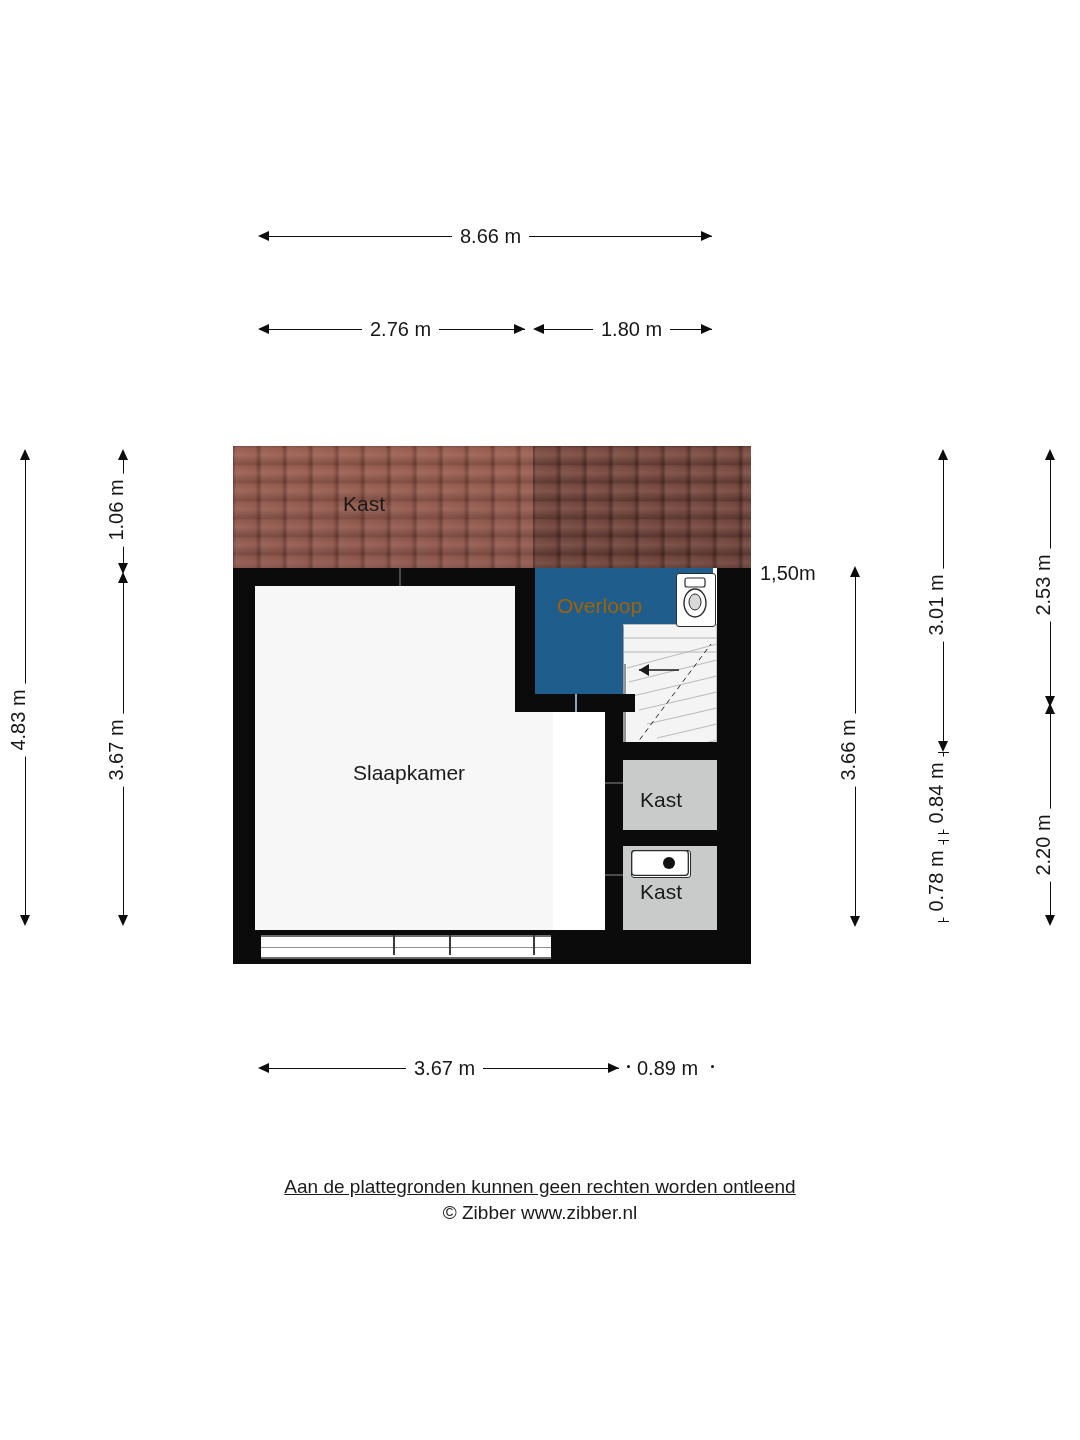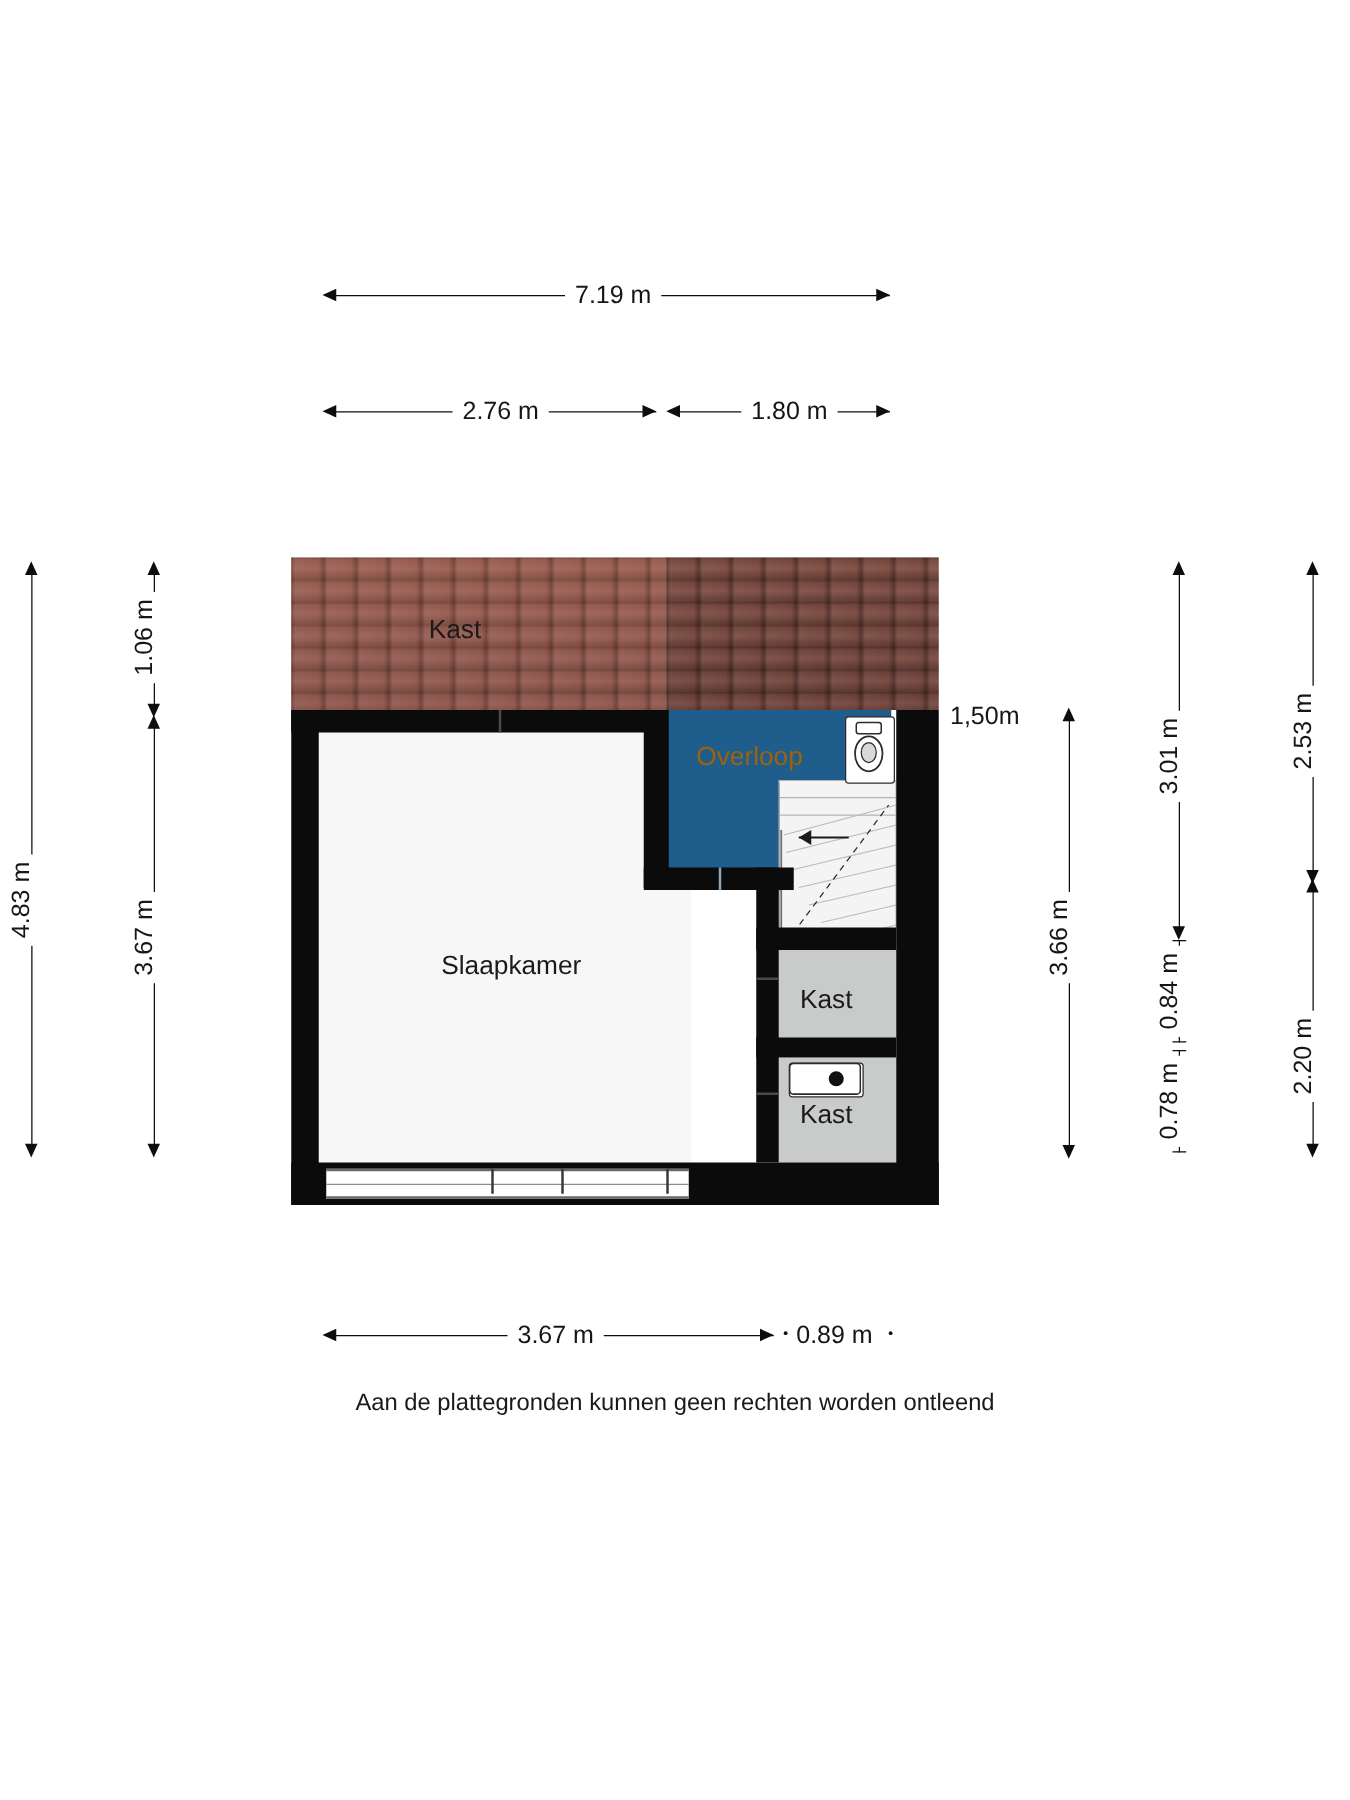--- a/index.html
+++ b/index.html
@@ -196,7 +196,7 @@
   <div class="hline" style="left:262px; top:236px; width:450px;"></div>
   <div class="arrow left" style="left:258px; top:231px;"></div>
   <div class="arrow right" style="left:701px; top:231px;"></div>
-  <div class="dim-label" style="left:452px; top:225px; background:#fff; padding:0 8px;">7.19 m</div>
+  <div class="dim-label" style="left:452px; top:225px; background:#fff; padding:0 8px;">8.66 m</div>
 
   <div class="hline" style="left:262px; top:329px; width:263px;"></div>
   <div class="arrow left" style="left:258px; top:324px;"></div>

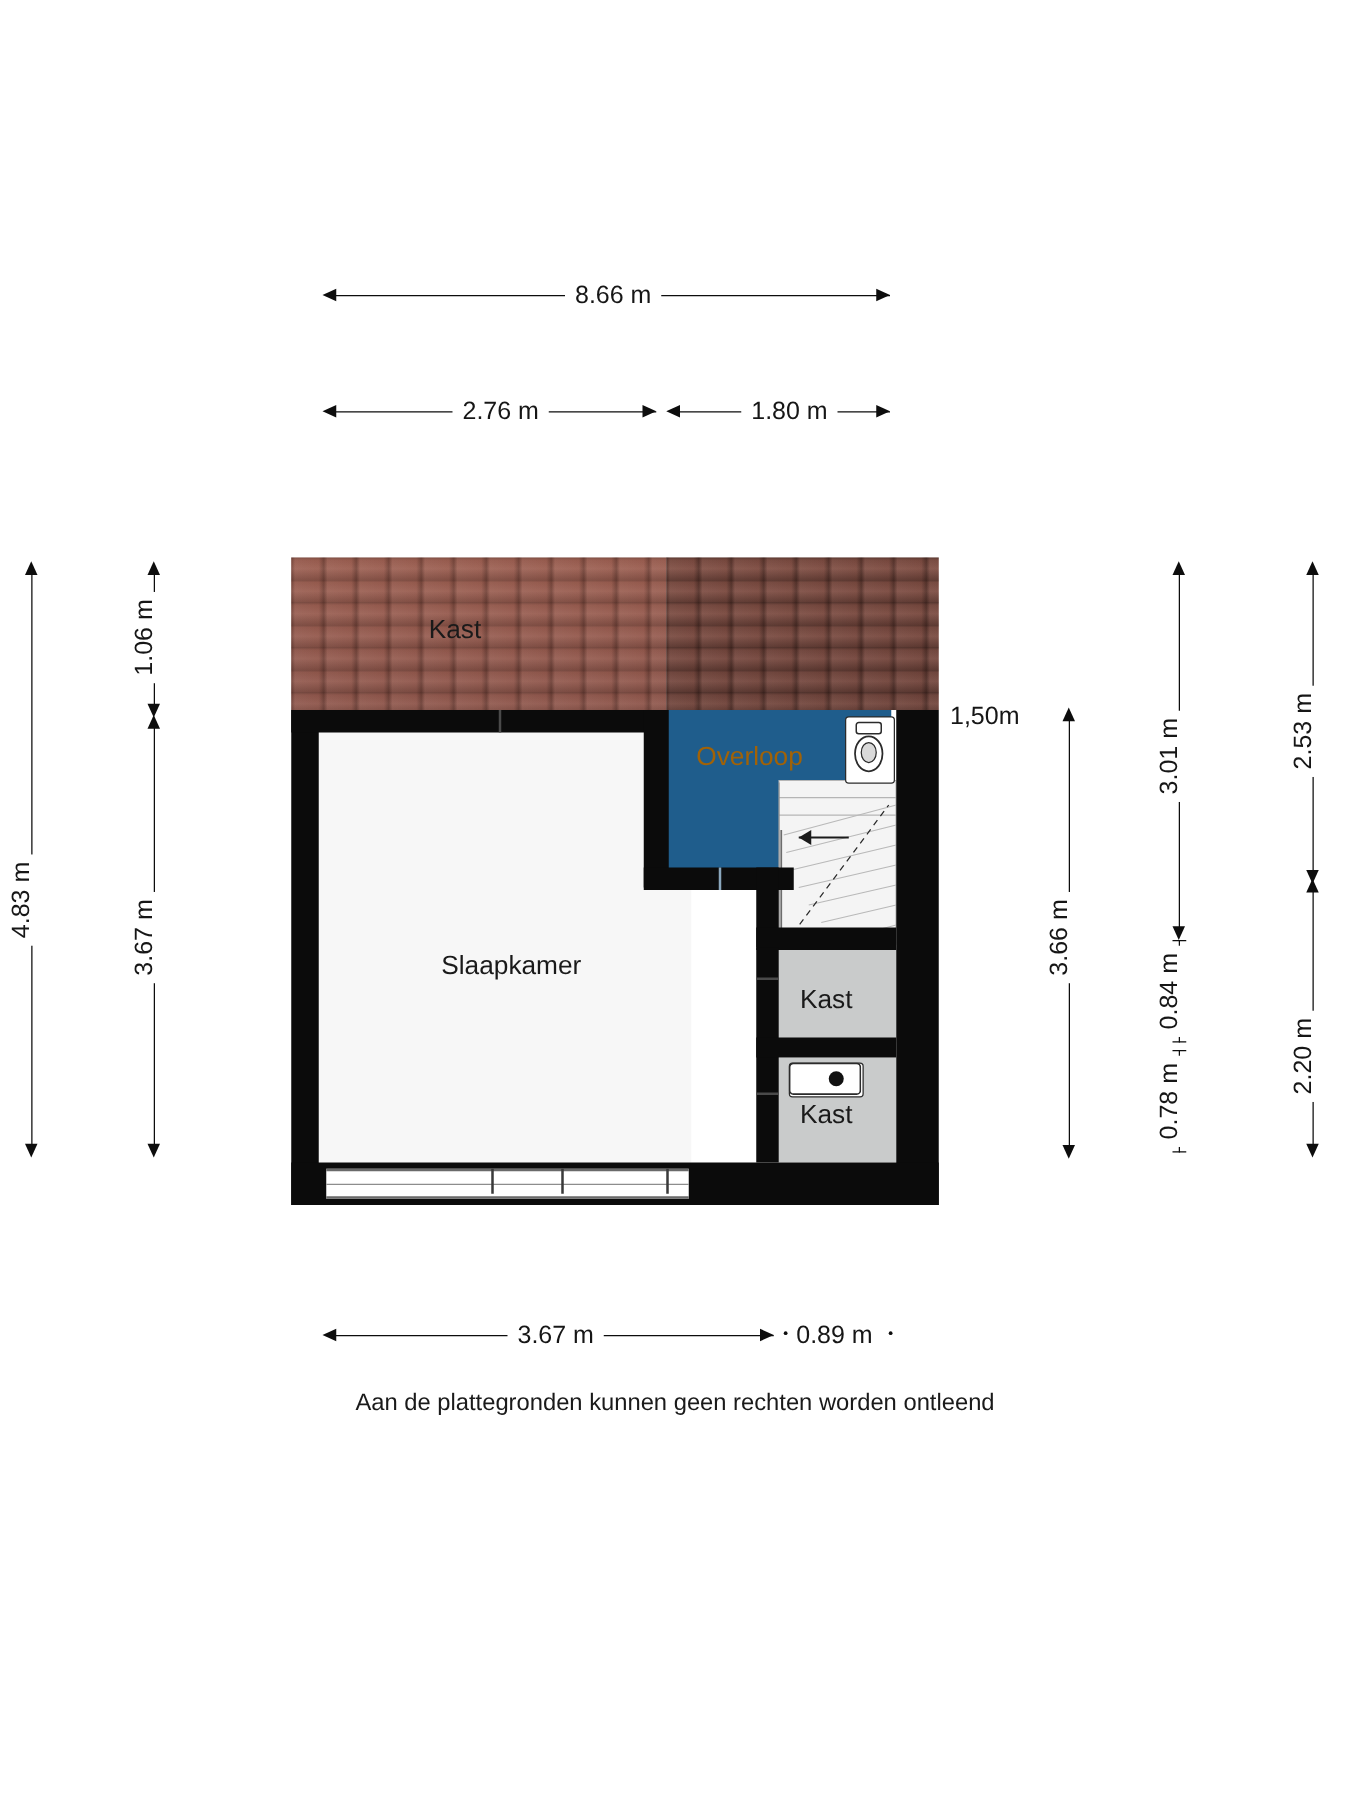--- a/index.html
+++ b/index.html
@@ -338,7 +338,7 @@
 
   <div class="dim-label" style="left:760px; top:562px;">1,50m</div>
 
-  <div class="footer" style="top:1112px;">Aan de plattegronden kunnen geen rechten worden ontleend</div>
+  <div class="footer" style="top:1176px;text-decoration:underline;">Aan de plattegronden kunnen geen rechten worden ontleend</div>
 </div>
 
 </body></html>

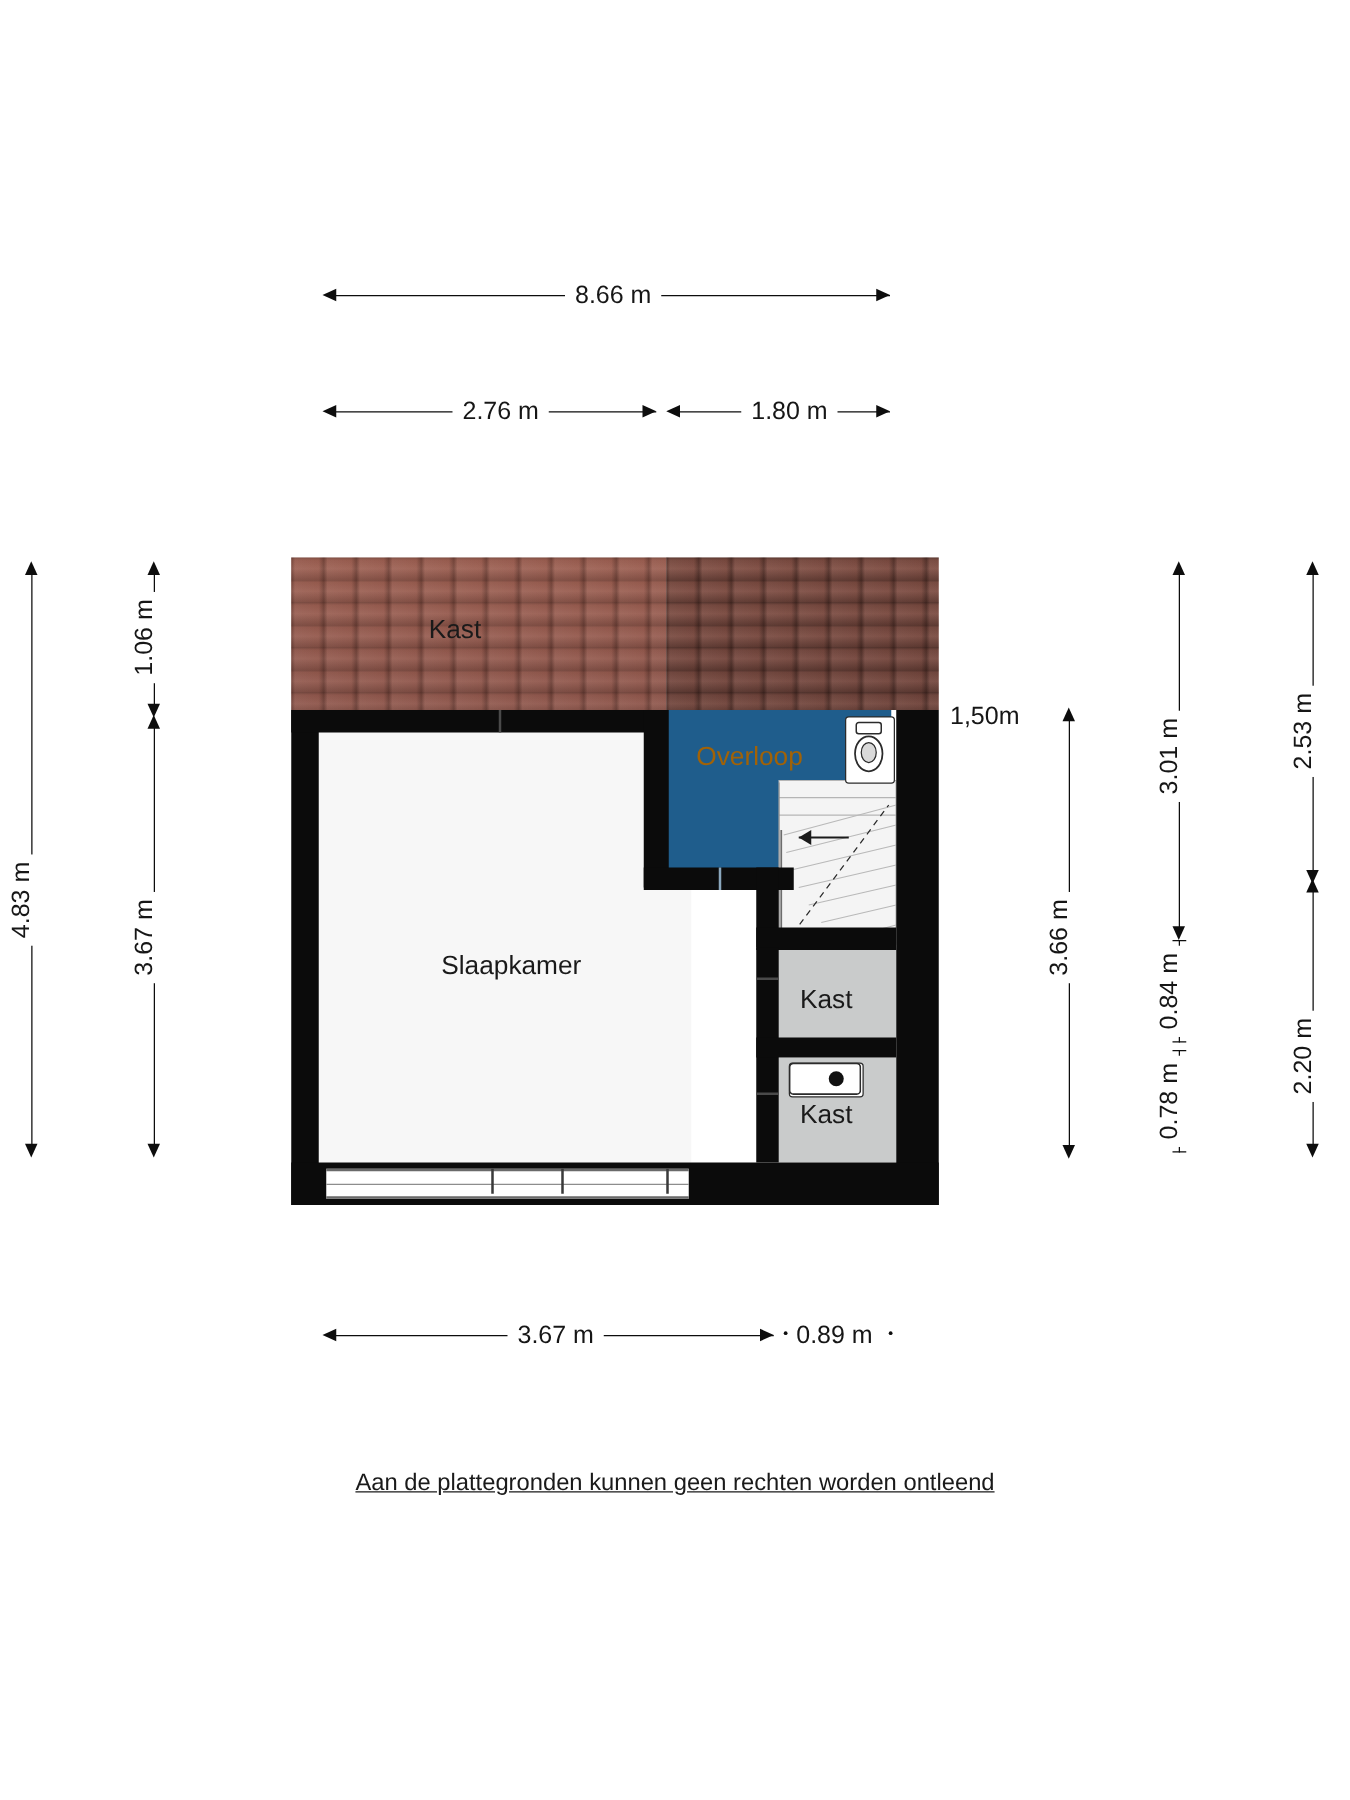--- a/index.html
+++ b/index.html
@@ -339,6 +339,7 @@
   <div class="dim-label" style="left:760px; top:562px;">1,50m</div>
 
   <div class="footer" style="top:1176px;text-decoration:underline;">Aan de plattegronden kunnen geen rechten worden ontleend</div>
+  <div class="footer" style="top:1202px;">© Zibber www.zibber.nl</div>
 </div>
 
 </body></html>

